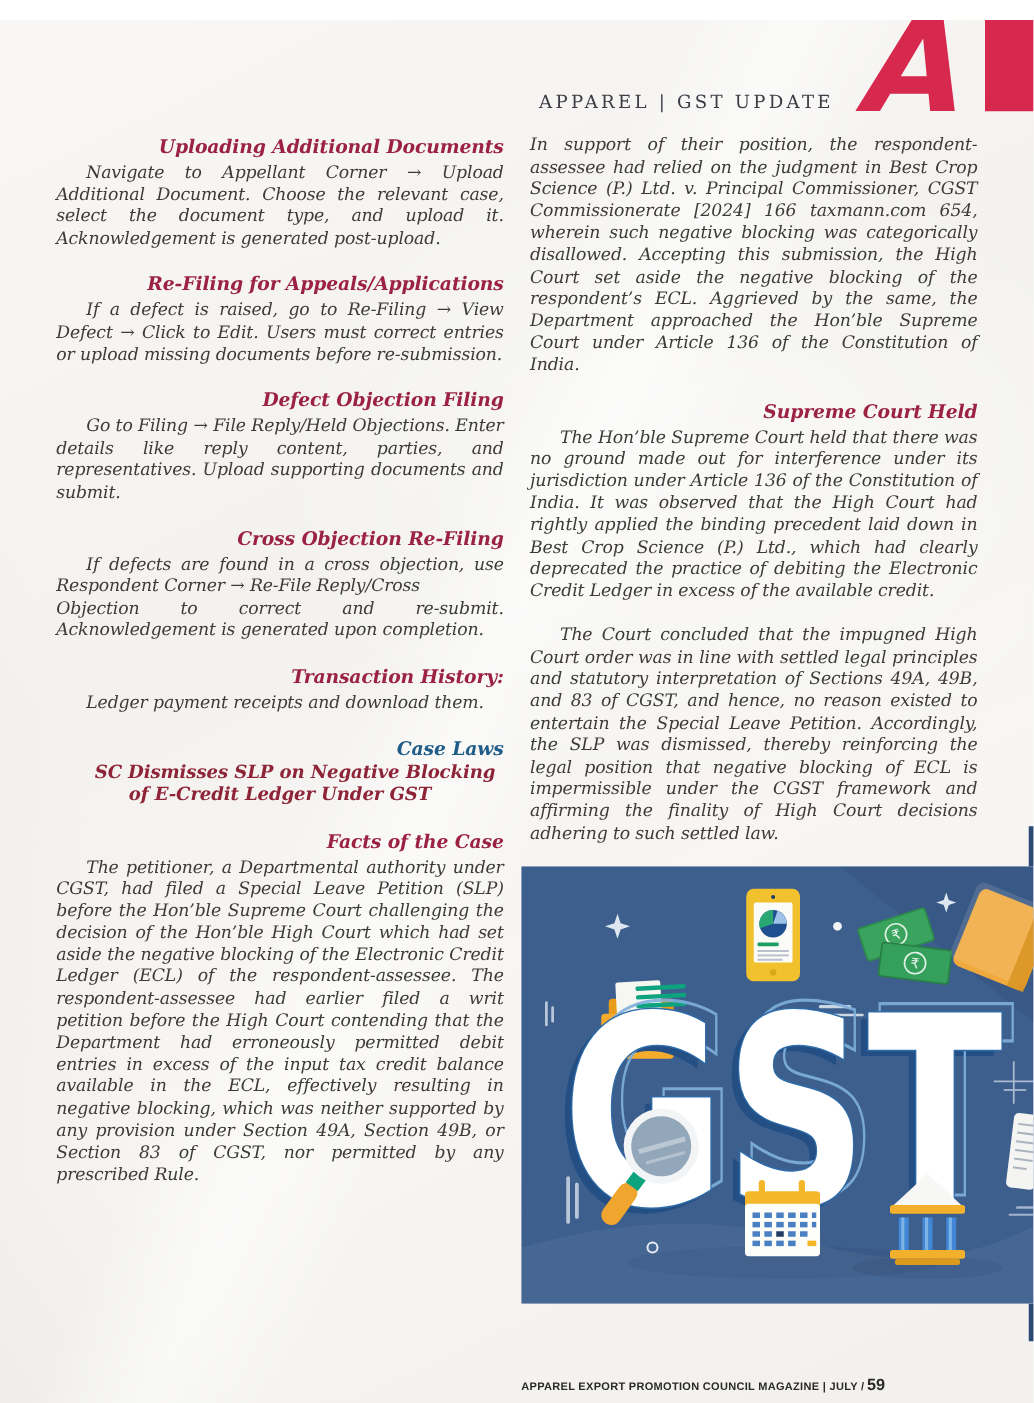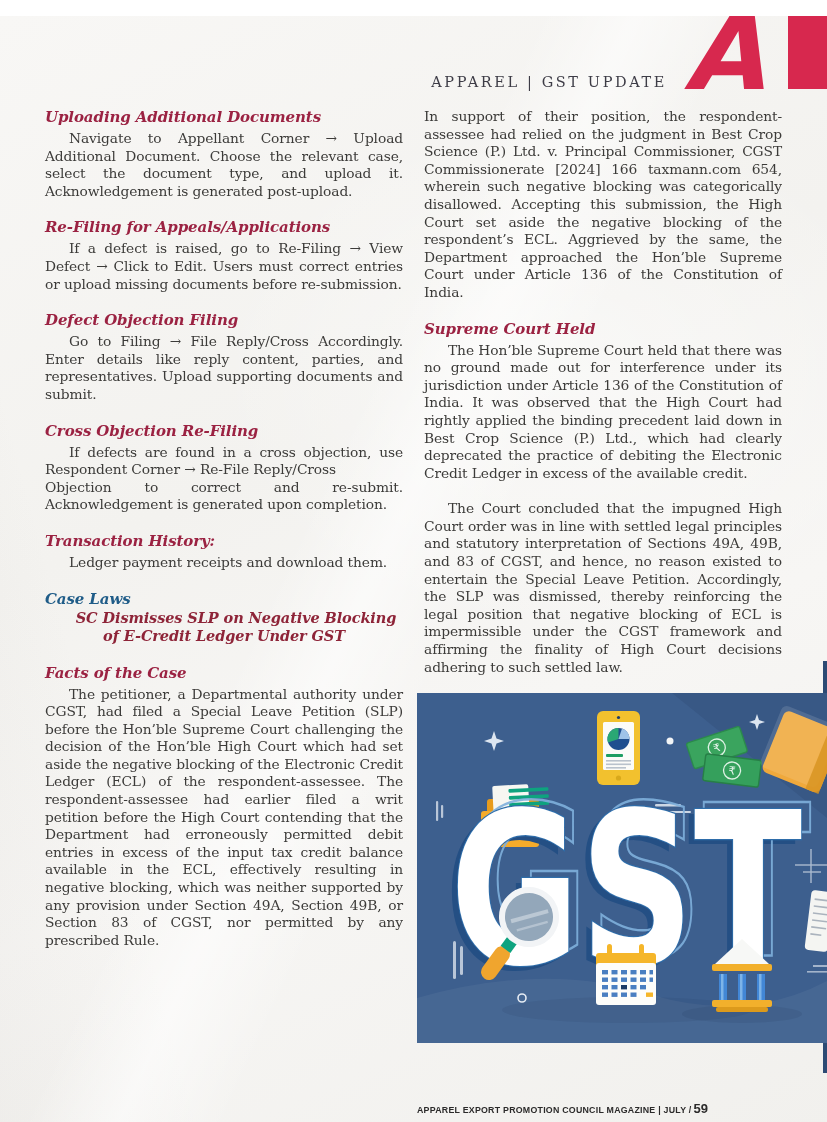--- a/index.html
+++ b/index.html
@@ -34,7 +34,7 @@
   .sec{margin:0 0 18px 0;}
   .h{
     margin:0 0 4px 0;font-style:italic;font-weight:bold;font-size:15px;line-height:18px;
-    color:#9b2242;letter-spacing:-.1px;
+    color:#9b2242;letter-spacing:-.1px;text-align:right;
   }
   .h-blue{color:#1f5c88;margin-bottom:1px;}
   .subhead{

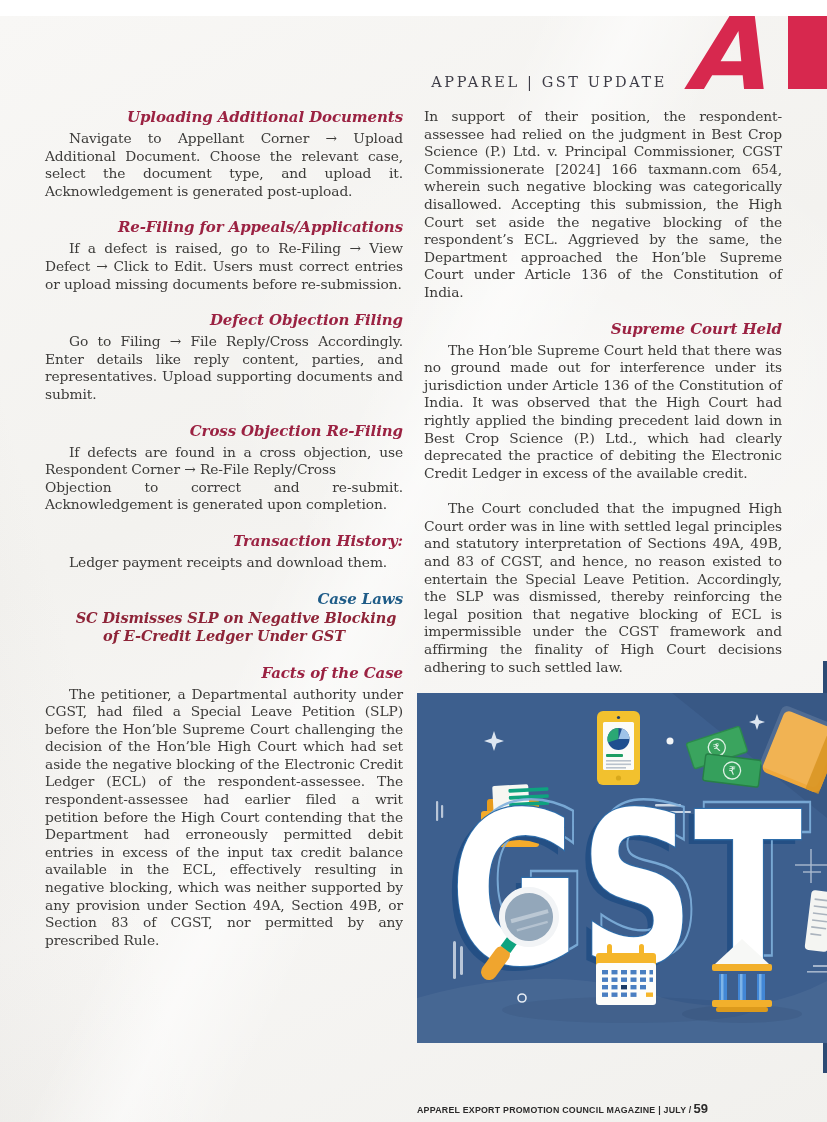--- a/index.html
+++ b/index.html
@@ -27,7 +27,7 @@
   .col-left{left:45px;}
   .col-right{left:424px;}
   .body{
-    margin:0;font-size:13.8px;line-height:17.6px;
+    margin:0;font-style:italic;font-size:13.8px;line-height:17.6px;
     text-align:justify;letter-spacing:-.1px;
   }
   .indent{text-indent:24px;}

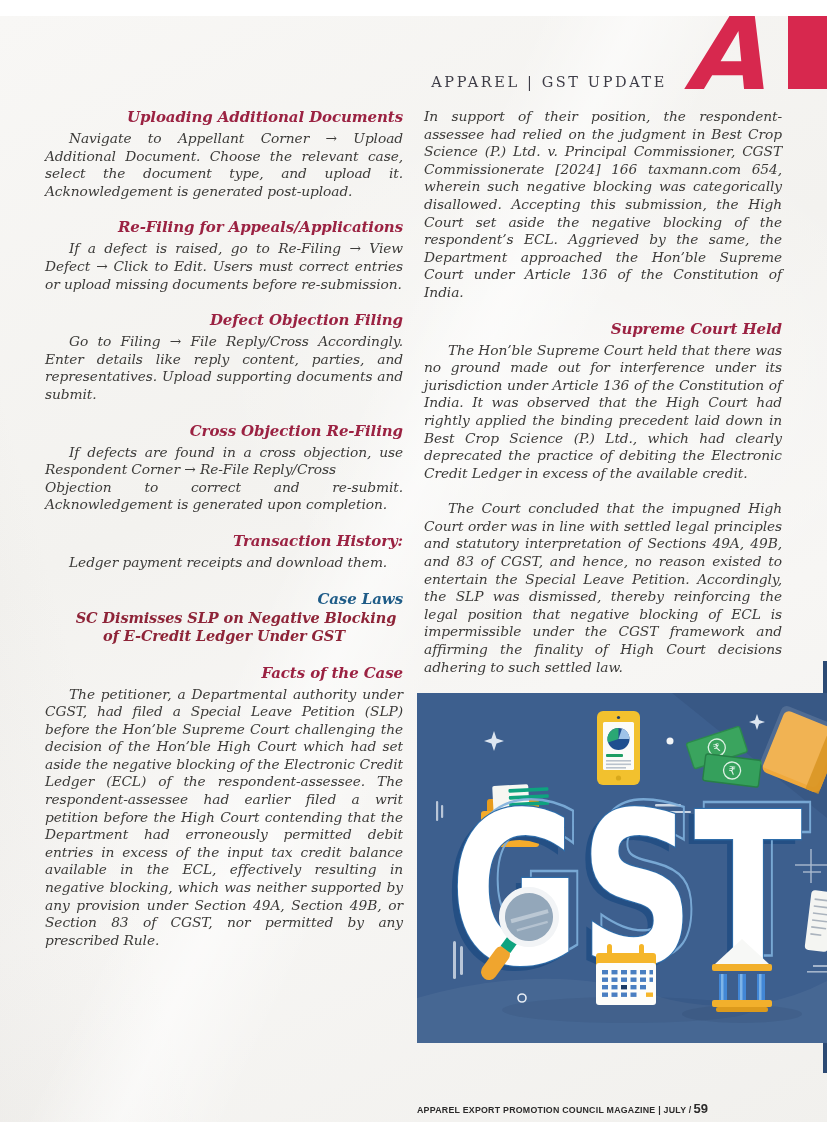--- a/index.html
+++ b/index.html
@@ -82,7 +82,7 @@
     </div>
     <div class="sec">
       <h3 class="h">Defect Objection Filing</h3>
-      <p class="body indent">Go to Filing → File Reply/Cross Accordingly. Enter details like reply content, parties, and representatives. Upload supporting documents and submit.</p>
+      <p class="body indent">Go to Filing → File Reply/Held Objections. Enter details like reply content, parties, and representatives. Upload supporting documents and submit.</p>
     </div>
     <div class="sec">
       <h3 class="h">Cross Objection Re-Filing</h3>

